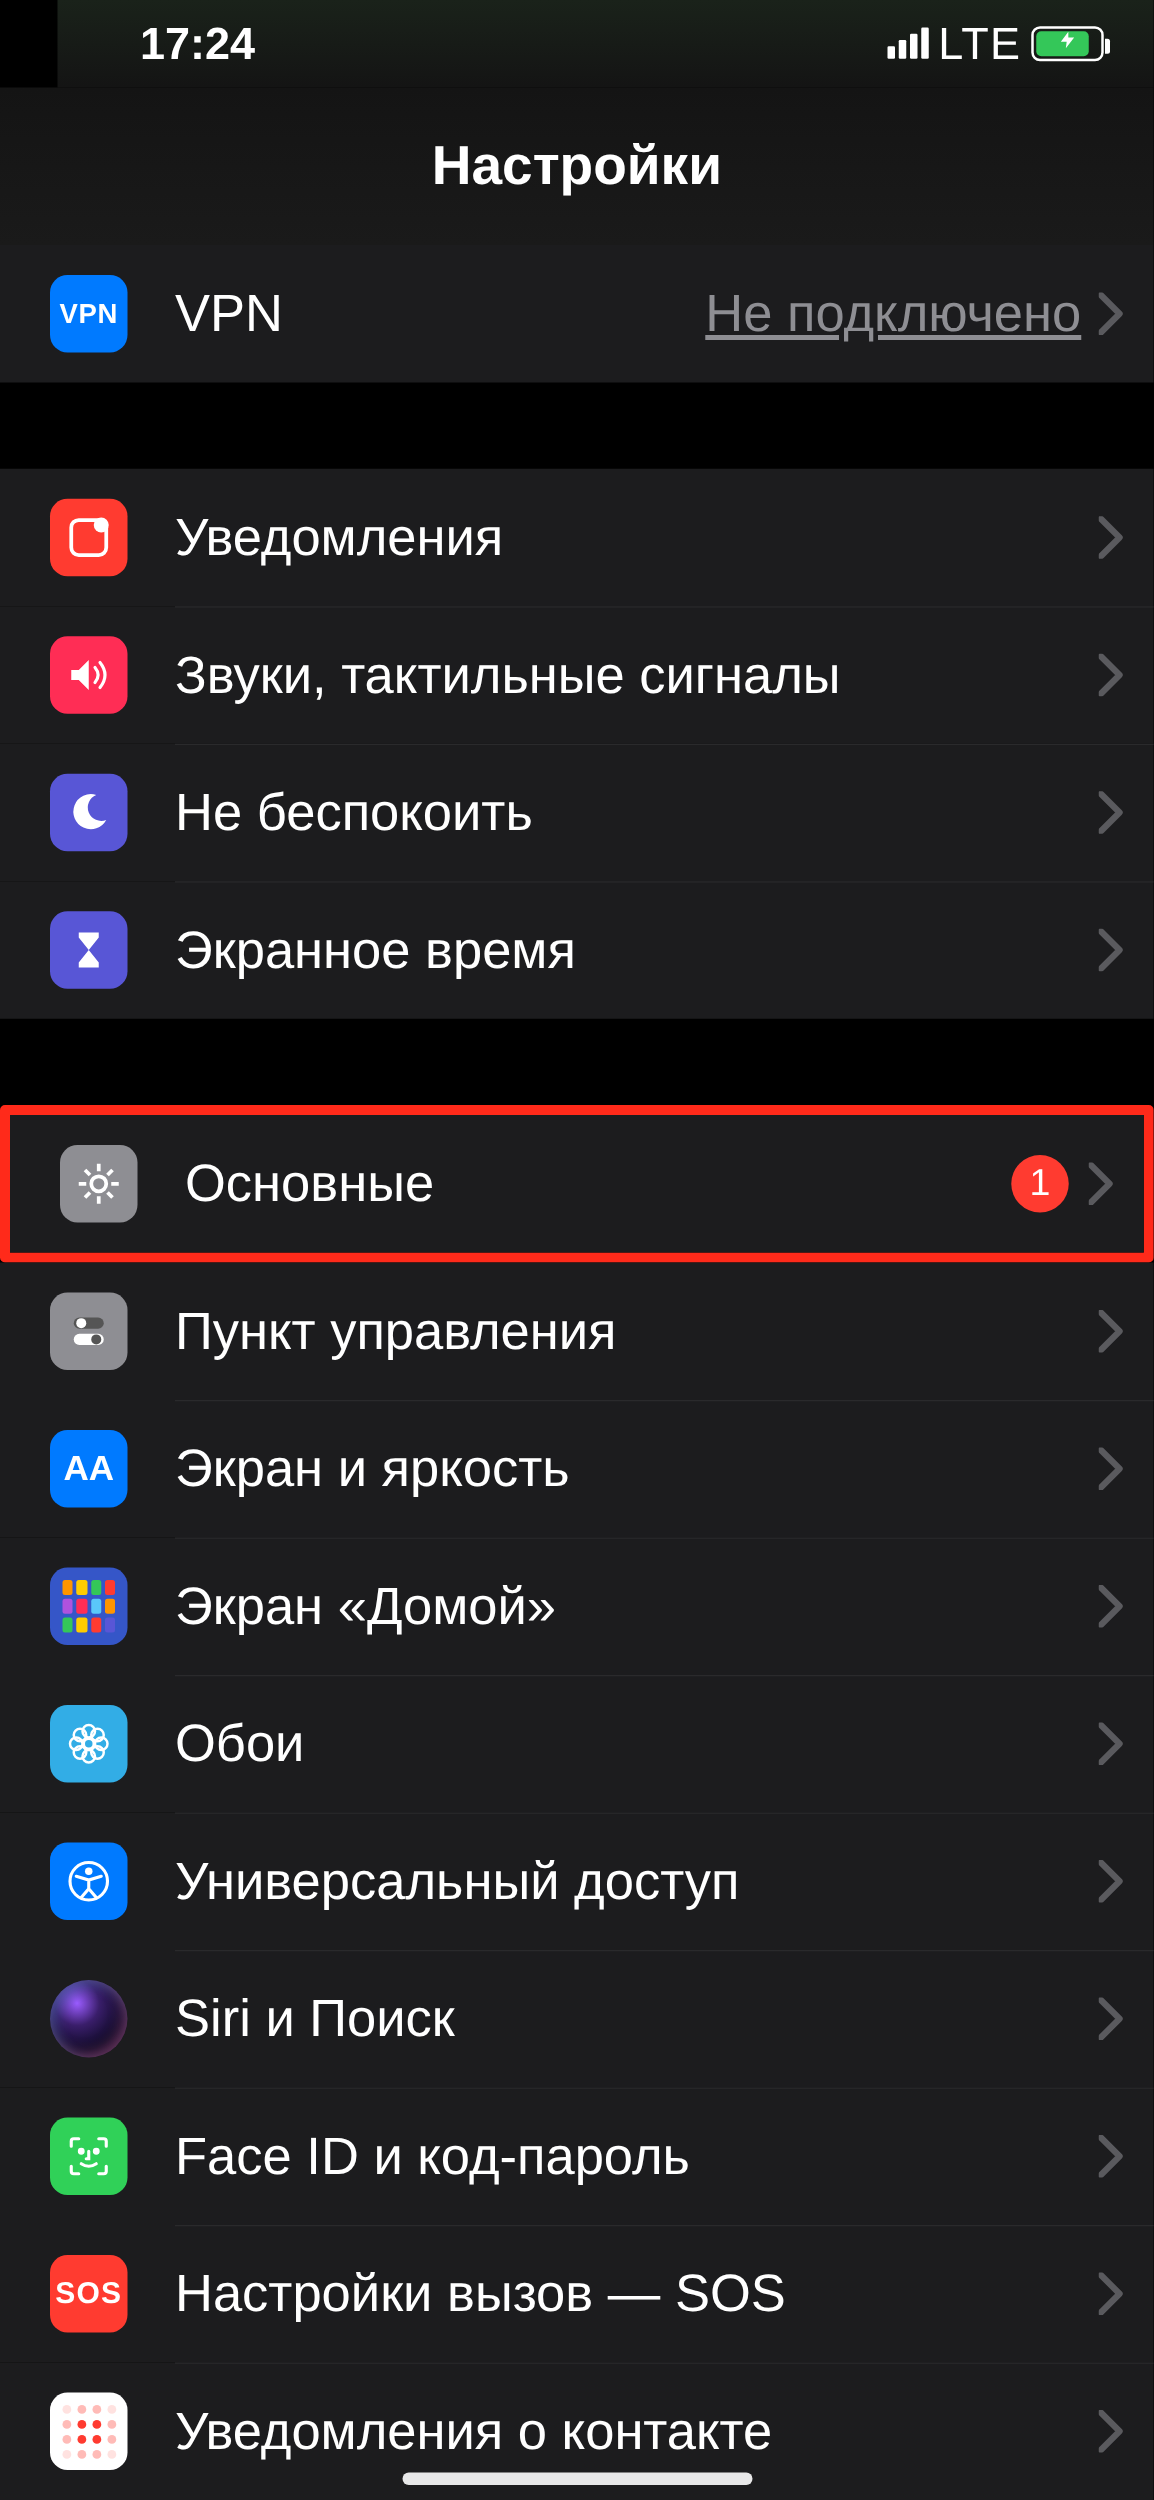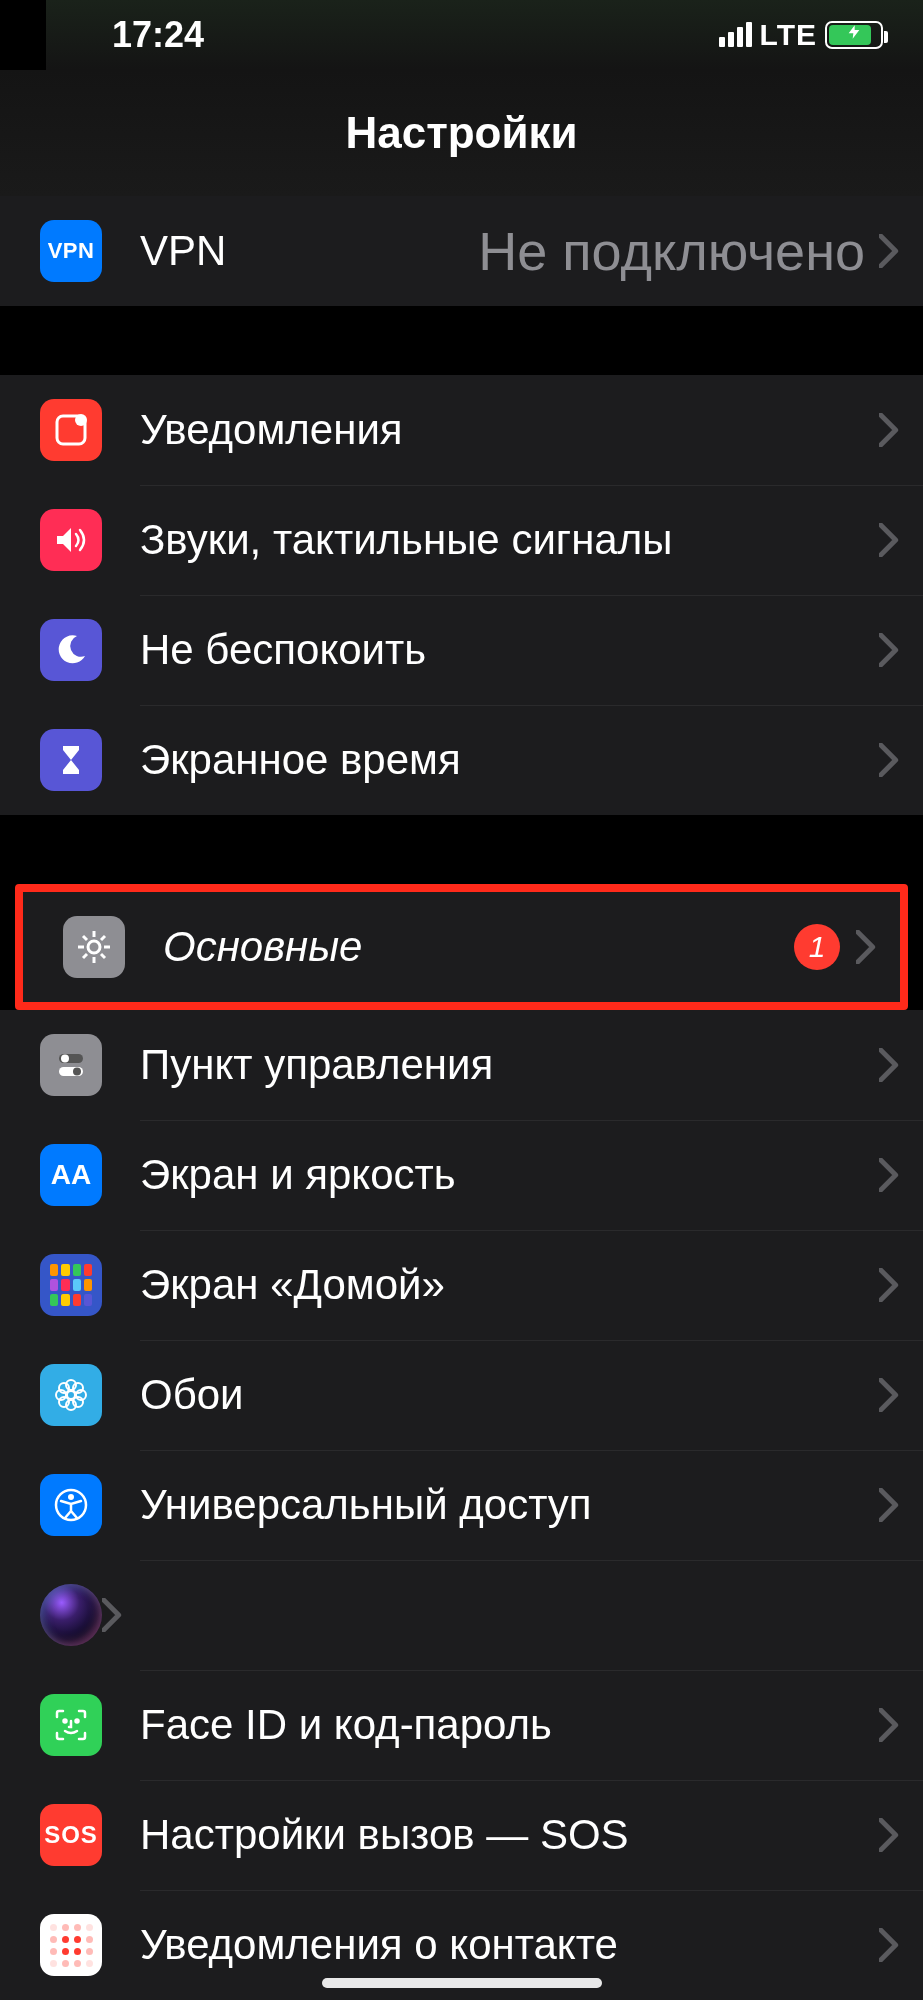--- a/index.html
+++ b/index.html
@@ -44,7 +44,7 @@
   .signal-bars span:nth-child(2){height:15px}
   .signal-bars span:nth-child(3){height:20px}
   .signal-bars span:nth-child(4){height:25px}
-  .network-label { font-size: 30px; font-weight: 700; letter-spacing: 1px; color:#fff;text-align:center; }
+  .network-label { font-size: 36px; font-weight: 400; letter-spacing: 1px; color:#fff;text-align:center; }
   .battery {
     width: 58px; height: 28px; border: 2.5px solid #fff; border-radius: 7px;
     position: relative; display:flex; align-items:center; justify-content:center;

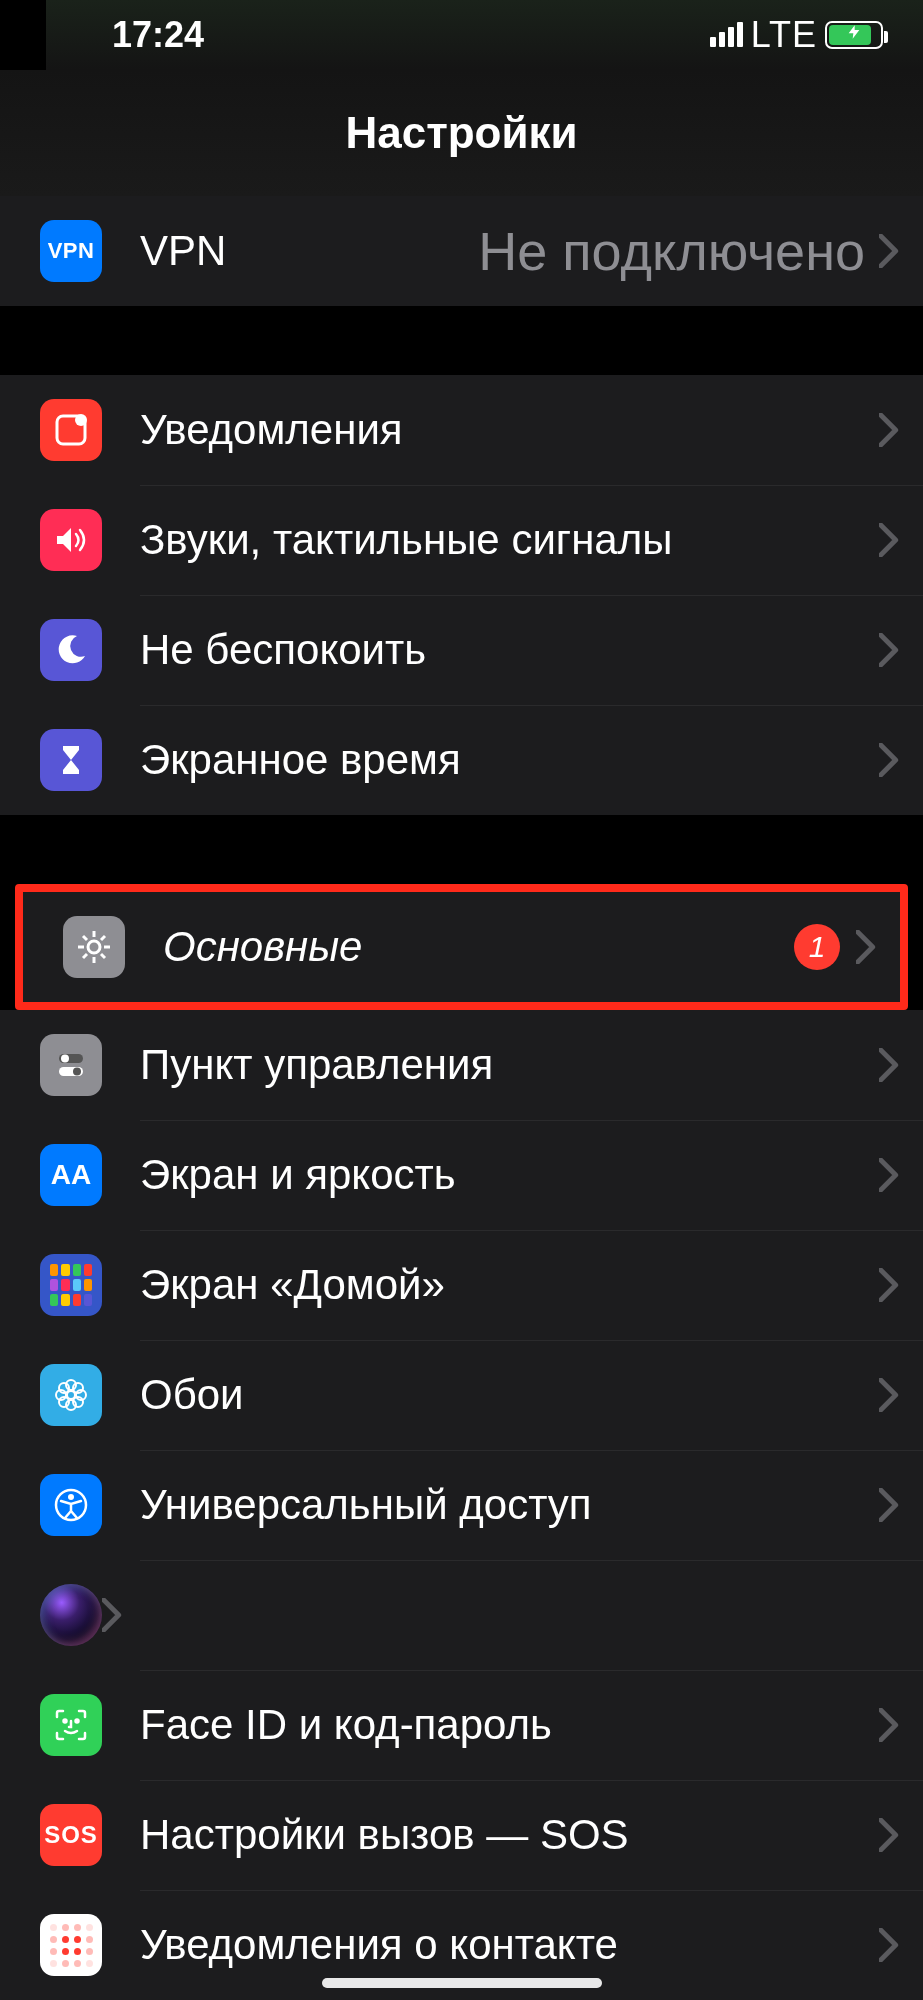--- a/index.html
+++ b/index.html
@@ -103,9 +103,10 @@
     text-overflow: ellipsis;
   }
   .row-value {
-    font-size: 54px;
+    font-size: 42px;
     color: #8e8e93;
     margin-right: 14px;
+    text-decoration: underline;
   }
   .badge {
     min-width: 46px; height: 46px; border-radius: 23px;

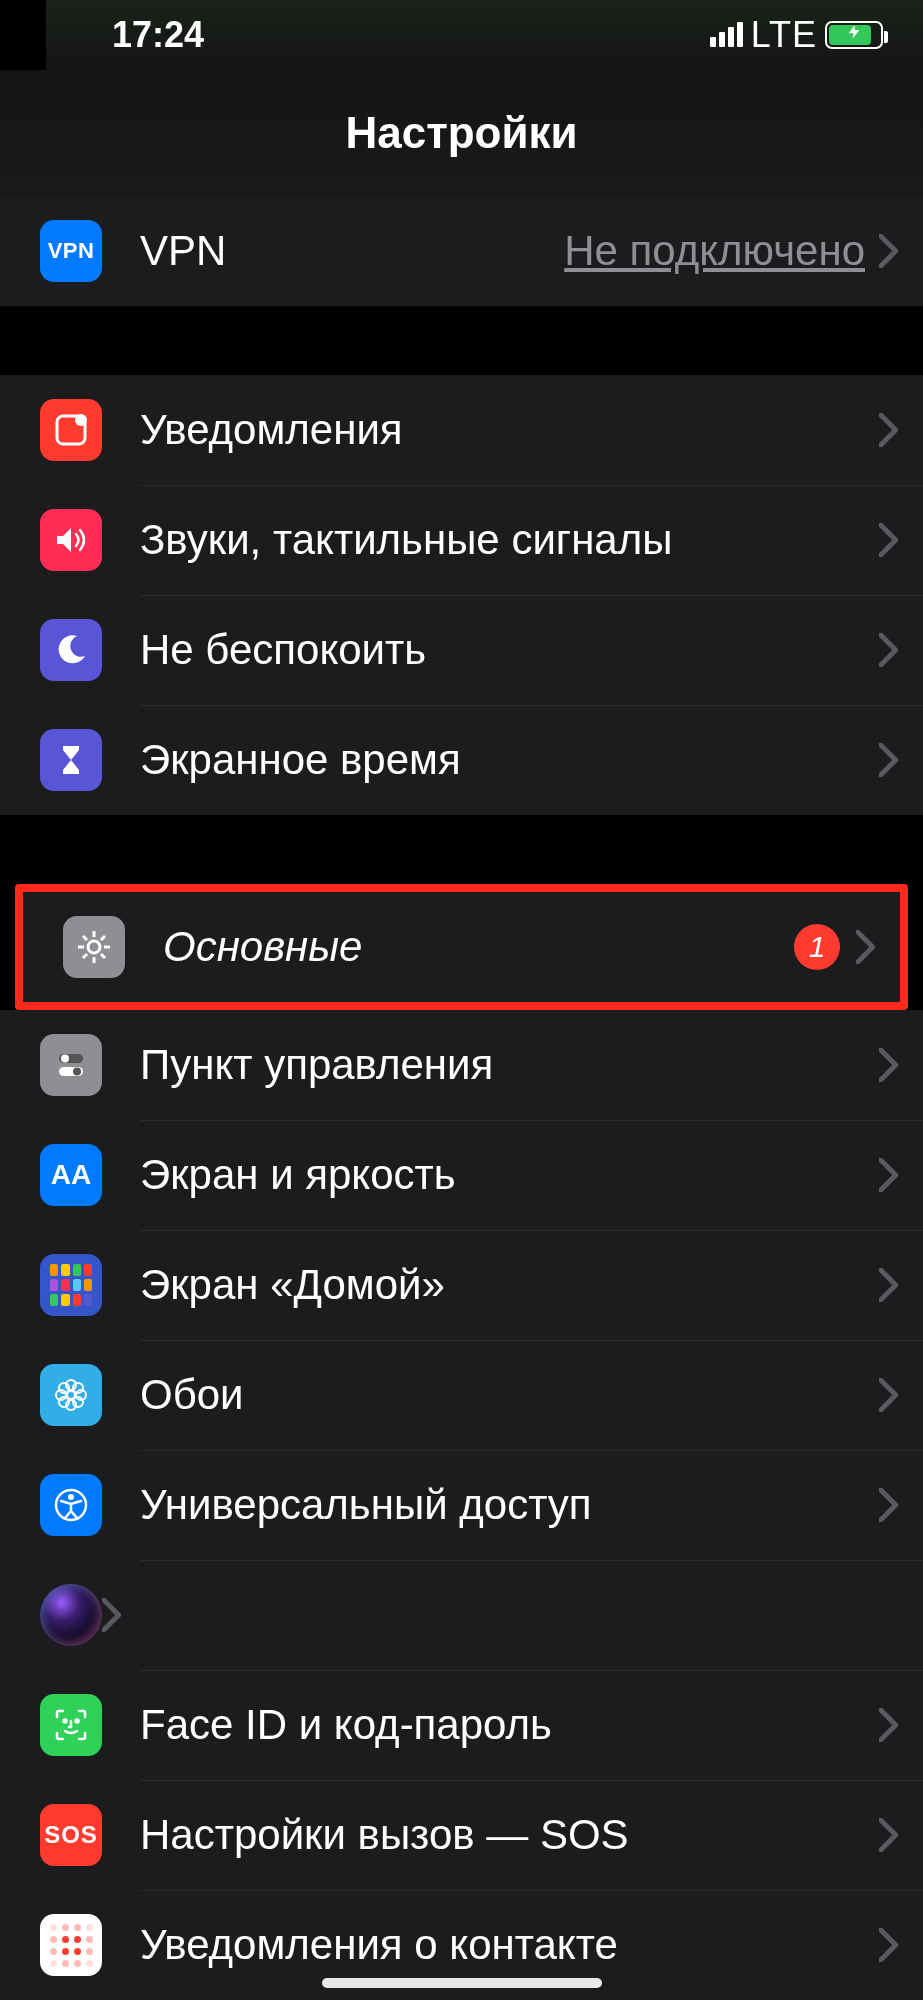--- a/index.html
+++ b/index.html
@@ -122,8 +122,7 @@
   .highlight-box {
     border: 8px solid #ff2a1a;
     border-radius: 4px;
-    margin: 0 15px;
-    font-style: italic;
+    margin: 0 0;
   }
   .highlight-box .row { background:#1c1c1e; }
 

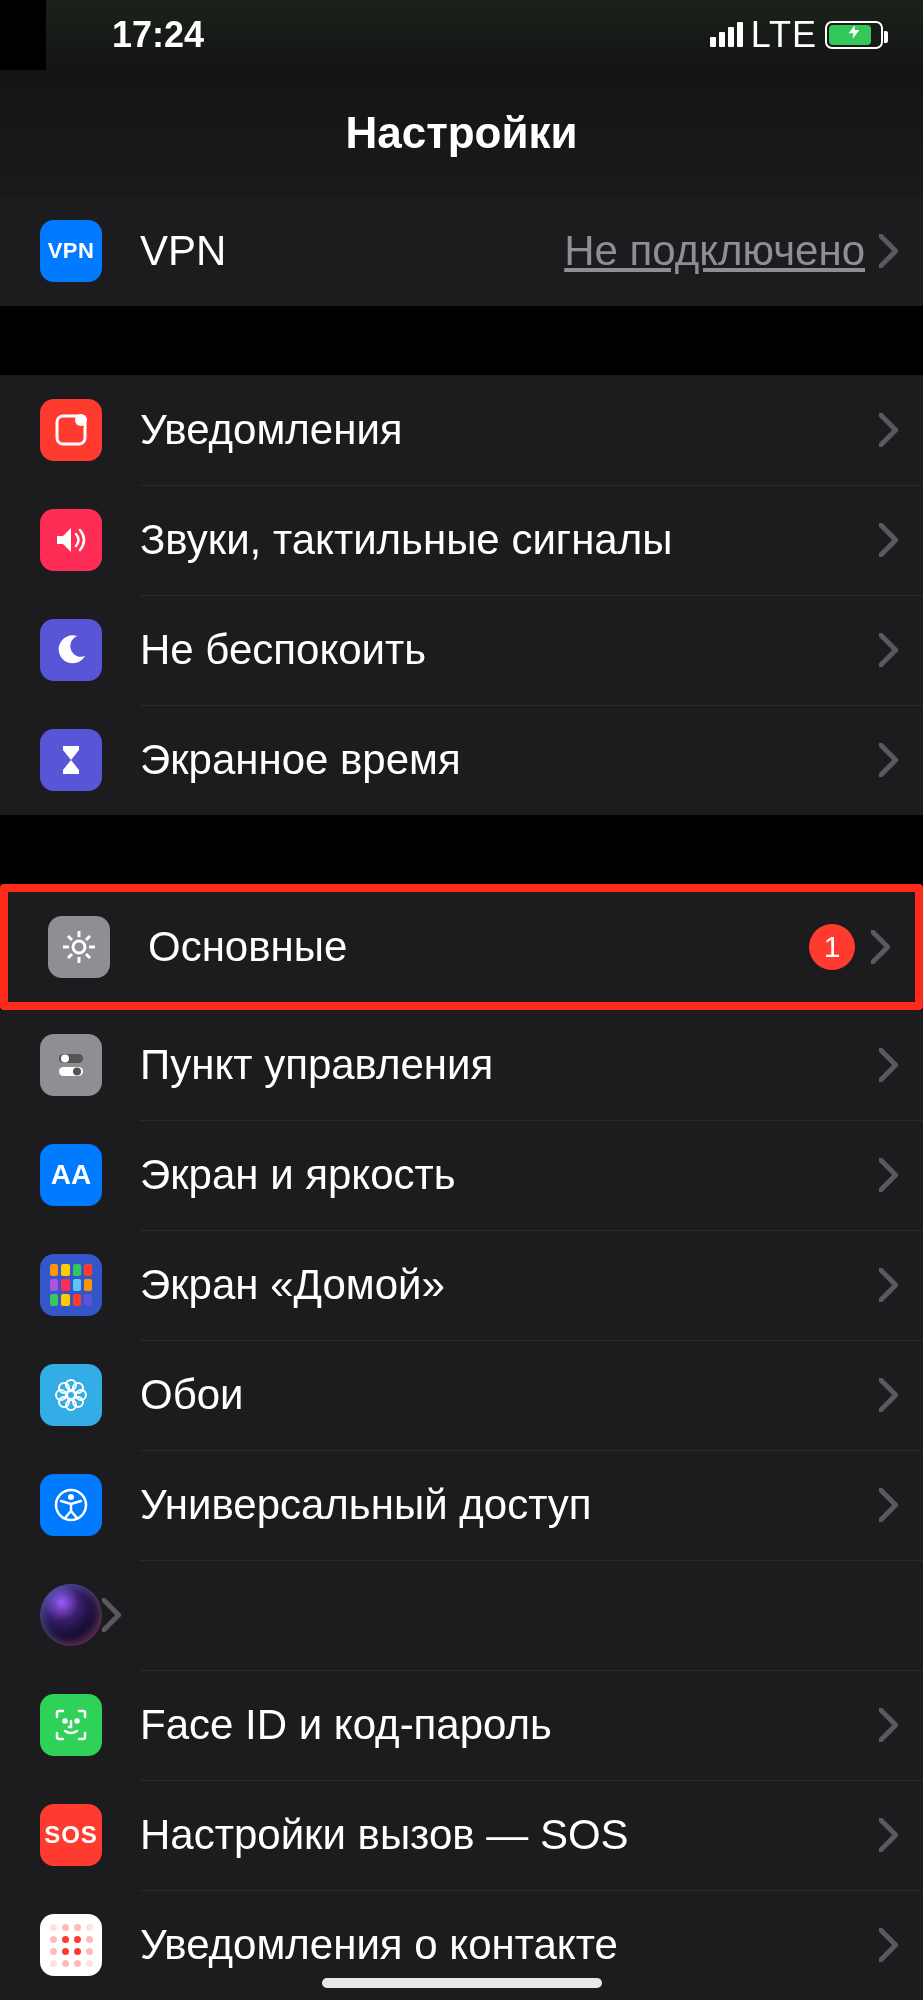--- a/index.html
+++ b/index.html
@@ -402,6 +402,7 @@
 
     <div class="row">
       <div class="siri-orb"></div>
+      <div class="row-label">Siri и Поиск</div>
       <div class="chevron">
           <svg viewBox="0 0 12 20">
             <path d="M1 1 L10 10 L1 19" stroke="currentColor" stroke-width="3" fill="none" stroke-linecap="round" stroke-linejoin="round"></path>

